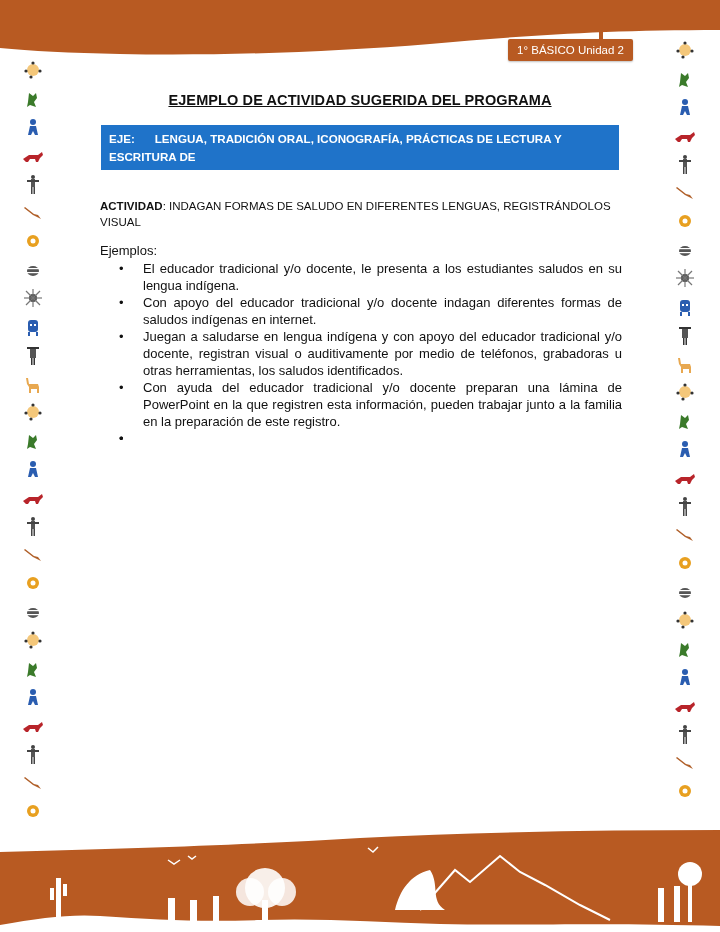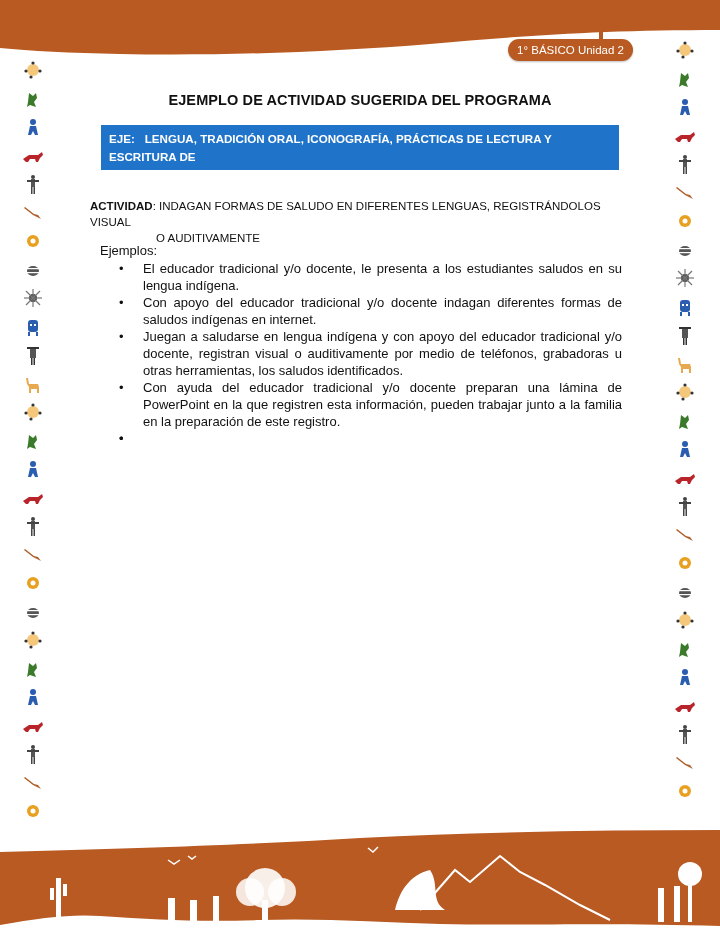--- a/index.html
+++ b/index.html
@@ -9,7 +9,7 @@
   .header-band { position: absolute; left: 0; top: 0; width: 720px; height: 70px; }
   .grade-tag {
     position: absolute; left: 508px; top: 39px; width: 125px; height: 22px;
-    background: #b85a22; color: #fff; border-radius: 11px;
+    background: #b85a22; color: #fff; border-radius: 2px;
     font-size: 11.5px; line-height: 22px; text-align: center;
     box-shadow: 0 1px 2px rgba(0,0,0,0.25);
   }

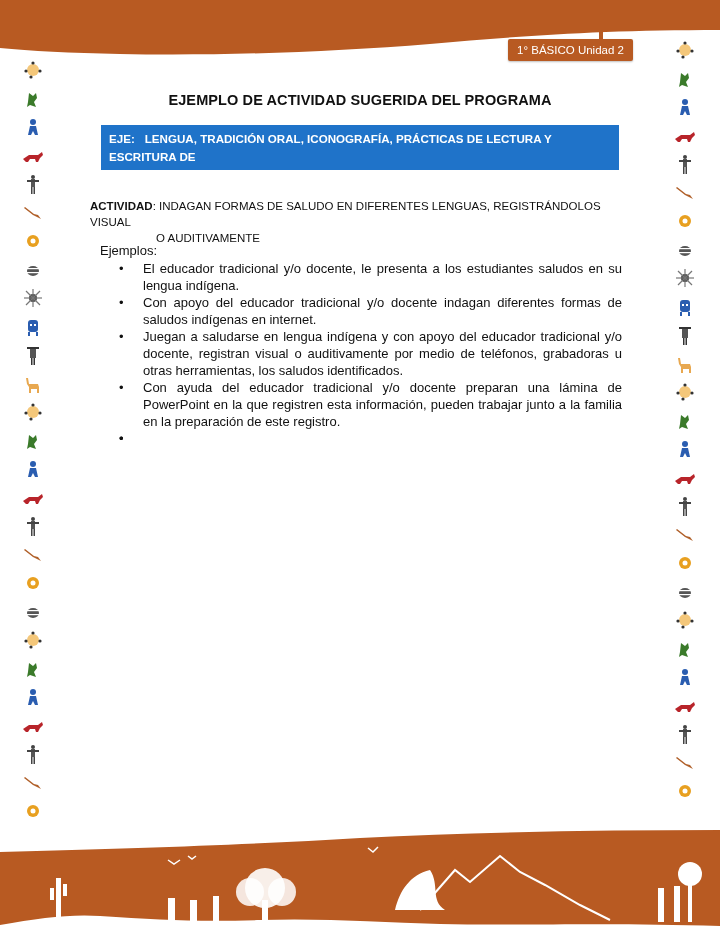--- a/index.html
+++ b/index.html
@@ -23,7 +23,7 @@
 
   .page-title {
     position: absolute; left: 100px; top: 92px; width: 520px; text-align: center;
-    font-size: 14.5px; font-weight: bold; letter-spacing: 0.1px;
+    font-size: 14.5px; font-weight: bold; letter-spacing: 0.1px; text-decoration: underline;
   }
   .axis-box {
     position: absolute; left: 101px; top: 125px; width: 518px; height: 45px;

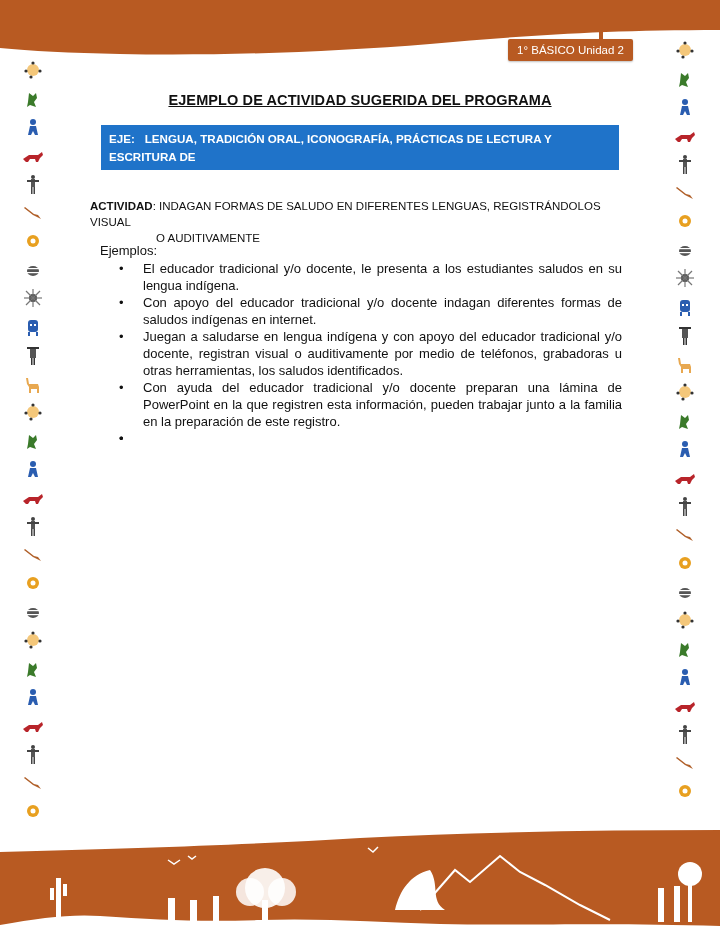--- a/index.html
+++ b/index.html
@@ -30,7 +30,7 @@
     background: #1f73c9; color: #fff; font-weight: bold; font-size: 11.6px;
     line-height: 18px; padding: 5px 8px 0 8px;
   }
-  .axis-box .lbl { margin-right: 10px; text-align: right; }
+  .axis-box .lbl { margin-right: 20px; text-align: right; }
 
   .activity { position: absolute; left: 90px; top: 198px; width: 530px; font-size: 11.5px; line-height: 16px; }
   .activity .act-label { font-weight: bold; }

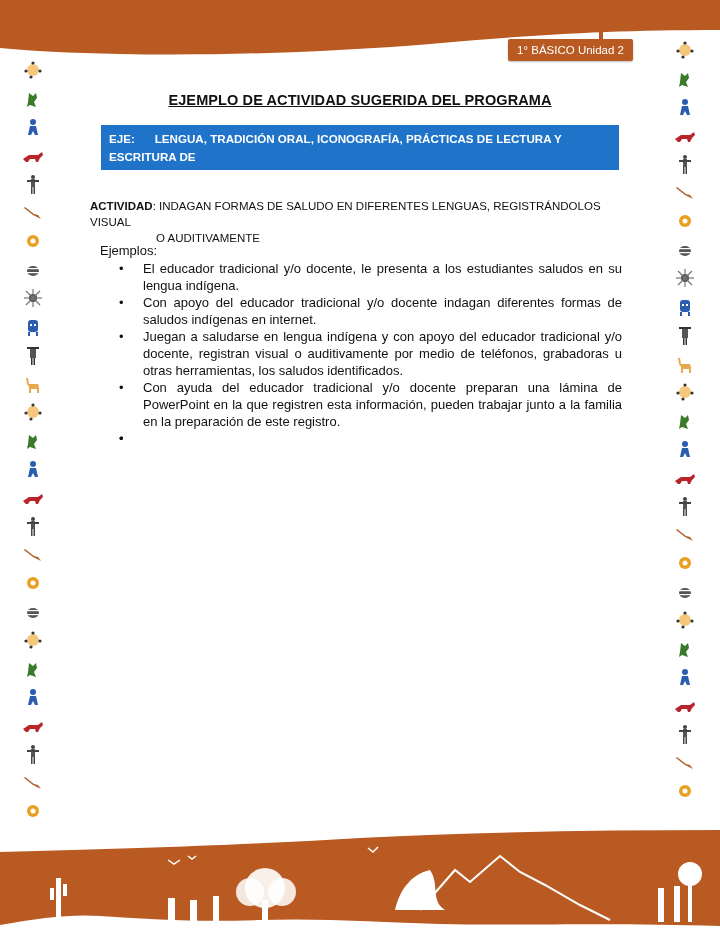--- a/index.html
+++ b/index.html
@@ -32,7 +32,7 @@
   }
   .axis-box .lbl { margin-right: 20px; text-align: right; }
 
-  .activity { position: absolute; left: 90px; top: 198px; width: 530px; font-size: 11.5px; line-height: 16px; }
+  .activity { position: absolute; left: 100px; top: 198px; width: 530px; font-size: 11.5px; line-height: 16px; }
   .activity .act-label { font-weight: bold; }
   .activity .line2 { padding-left: 66px; }
 

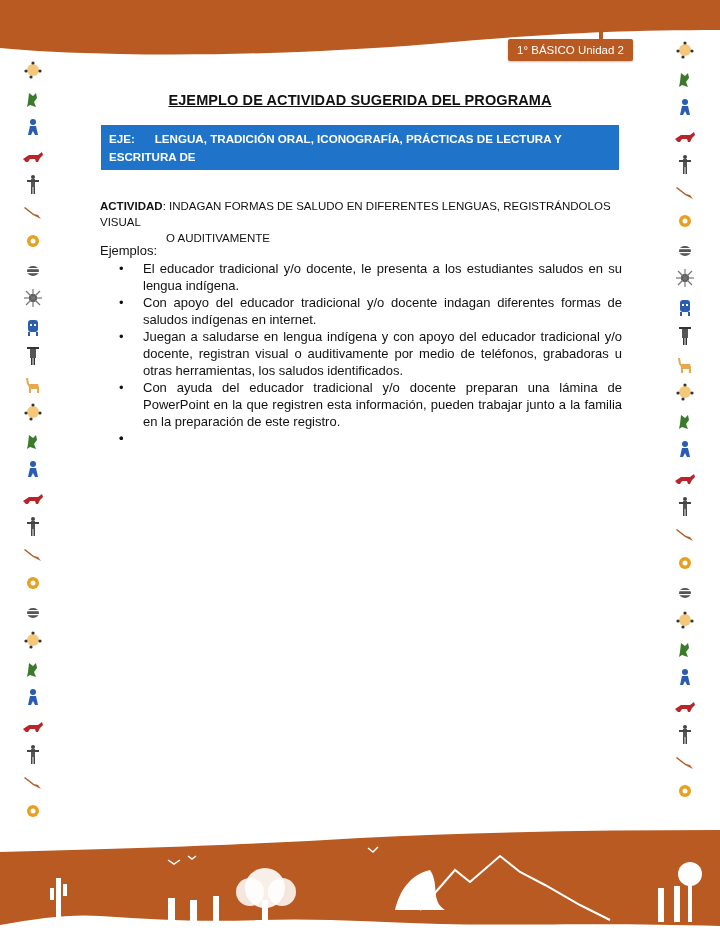--- a/index.html
+++ b/index.html
@@ -433,7 +433,6 @@
   <div>
     <span class="act-label">ACTIVIDAD</span><span>: INDAGAN FORMAS DE SALUDO EN DIFERENTES LENGUAS, REGISTRÁNDOLOS VISUAL</span>
   </div>
-  <div class="line2">O AUDITIVAMENTE</div>
 </div>
 
 <div class="examples">

